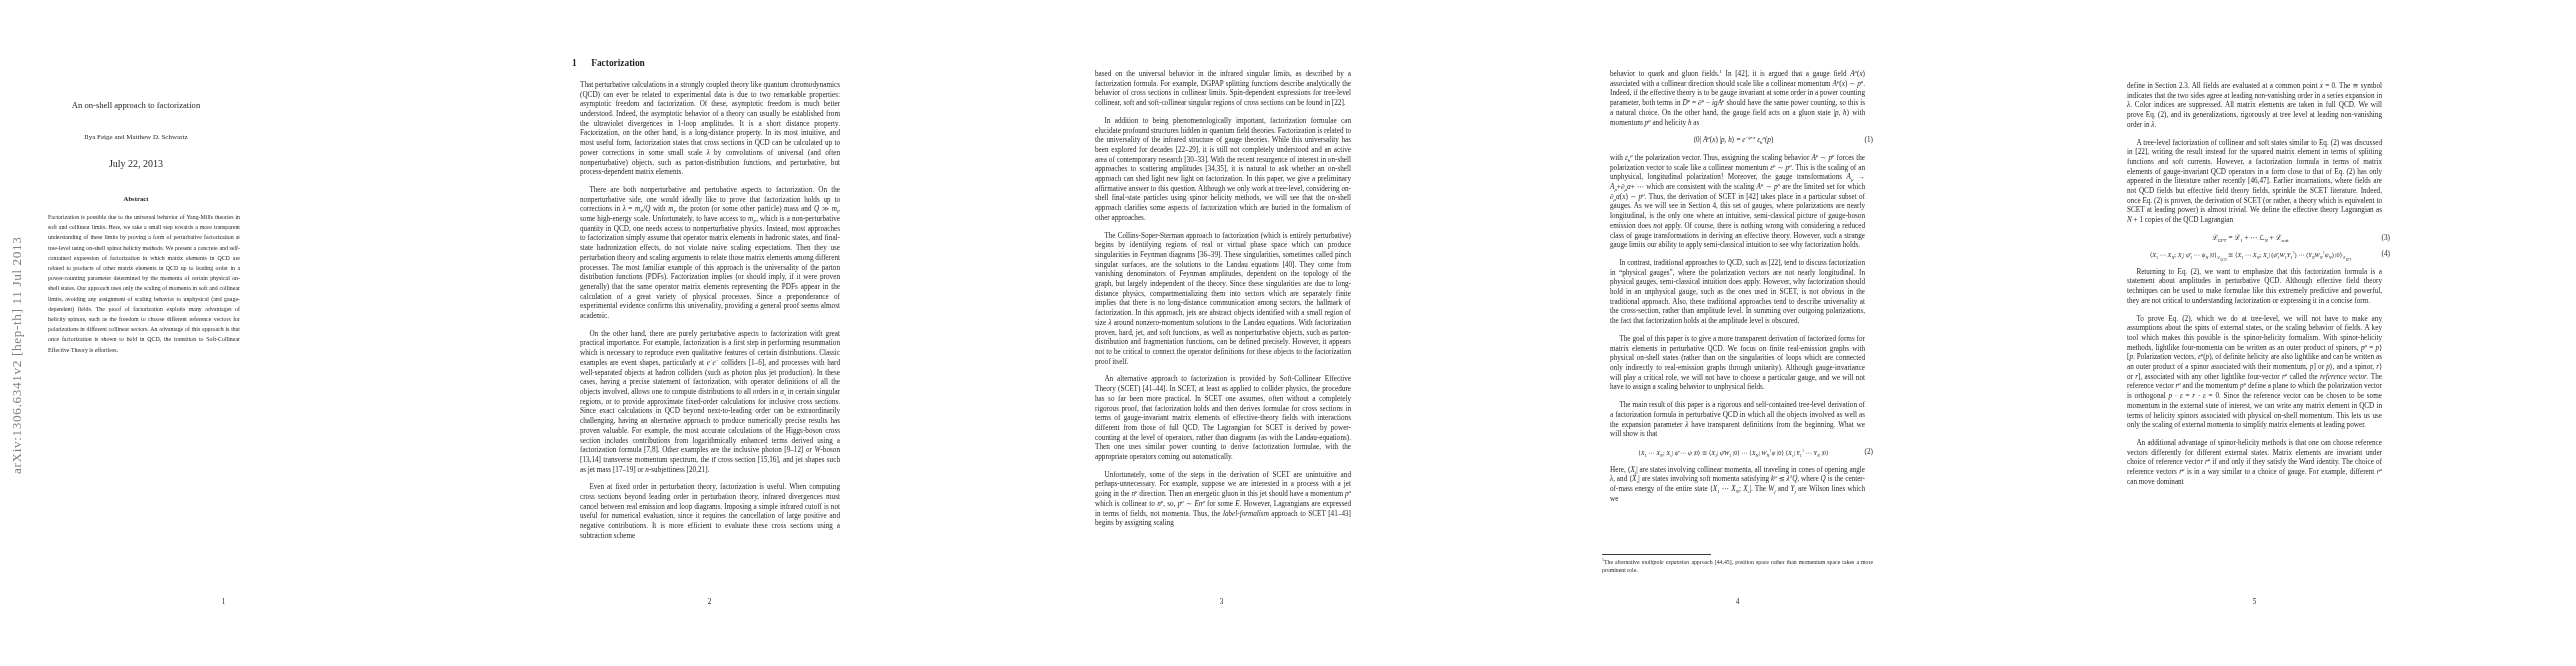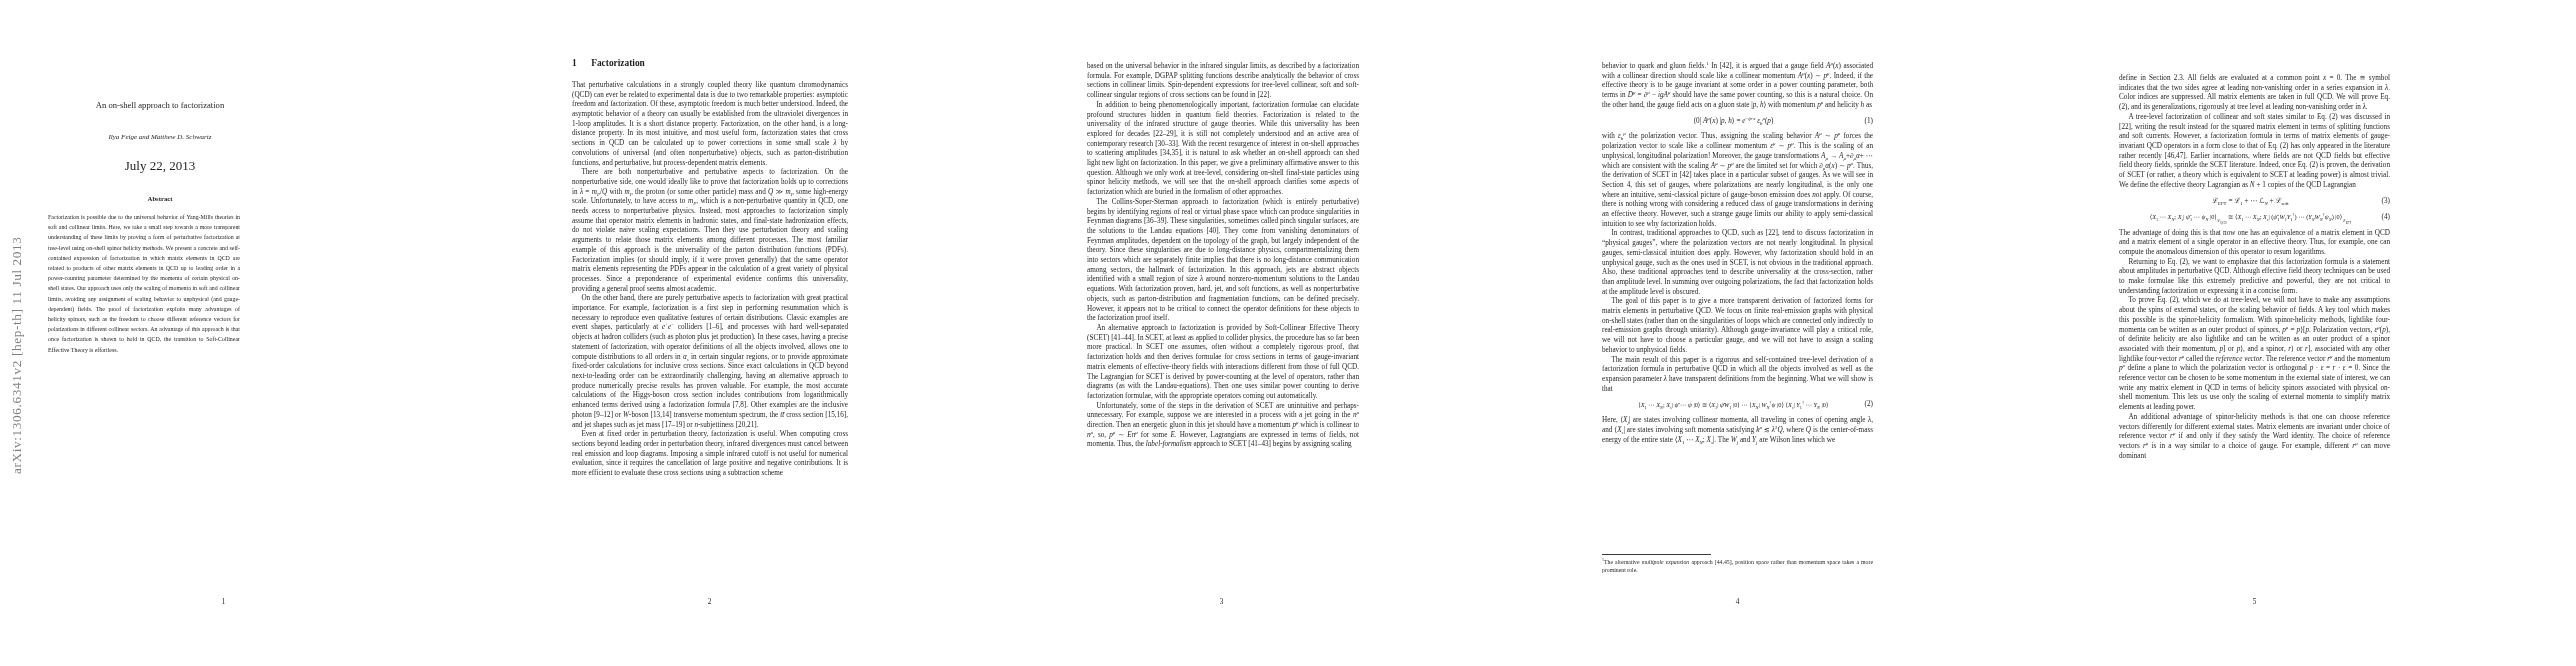--- a/index.html
+++ b/index.html
@@ -43,7 +43,7 @@
   .section-heading { font-size: 9.4px; font-weight: bold; margin: 0 0 12.2px 0; }
   .section-heading .sec-num { margin-right: 14.5px; }
 
-  .para { margin: 0; text-align: justify; }
+  .para { margin: 8px; text-align: justify; }
   .para.indent { text-indent: 9.4px; }
 
   .equation { display: flex; align-items: center; margin: 6.1px 0; }

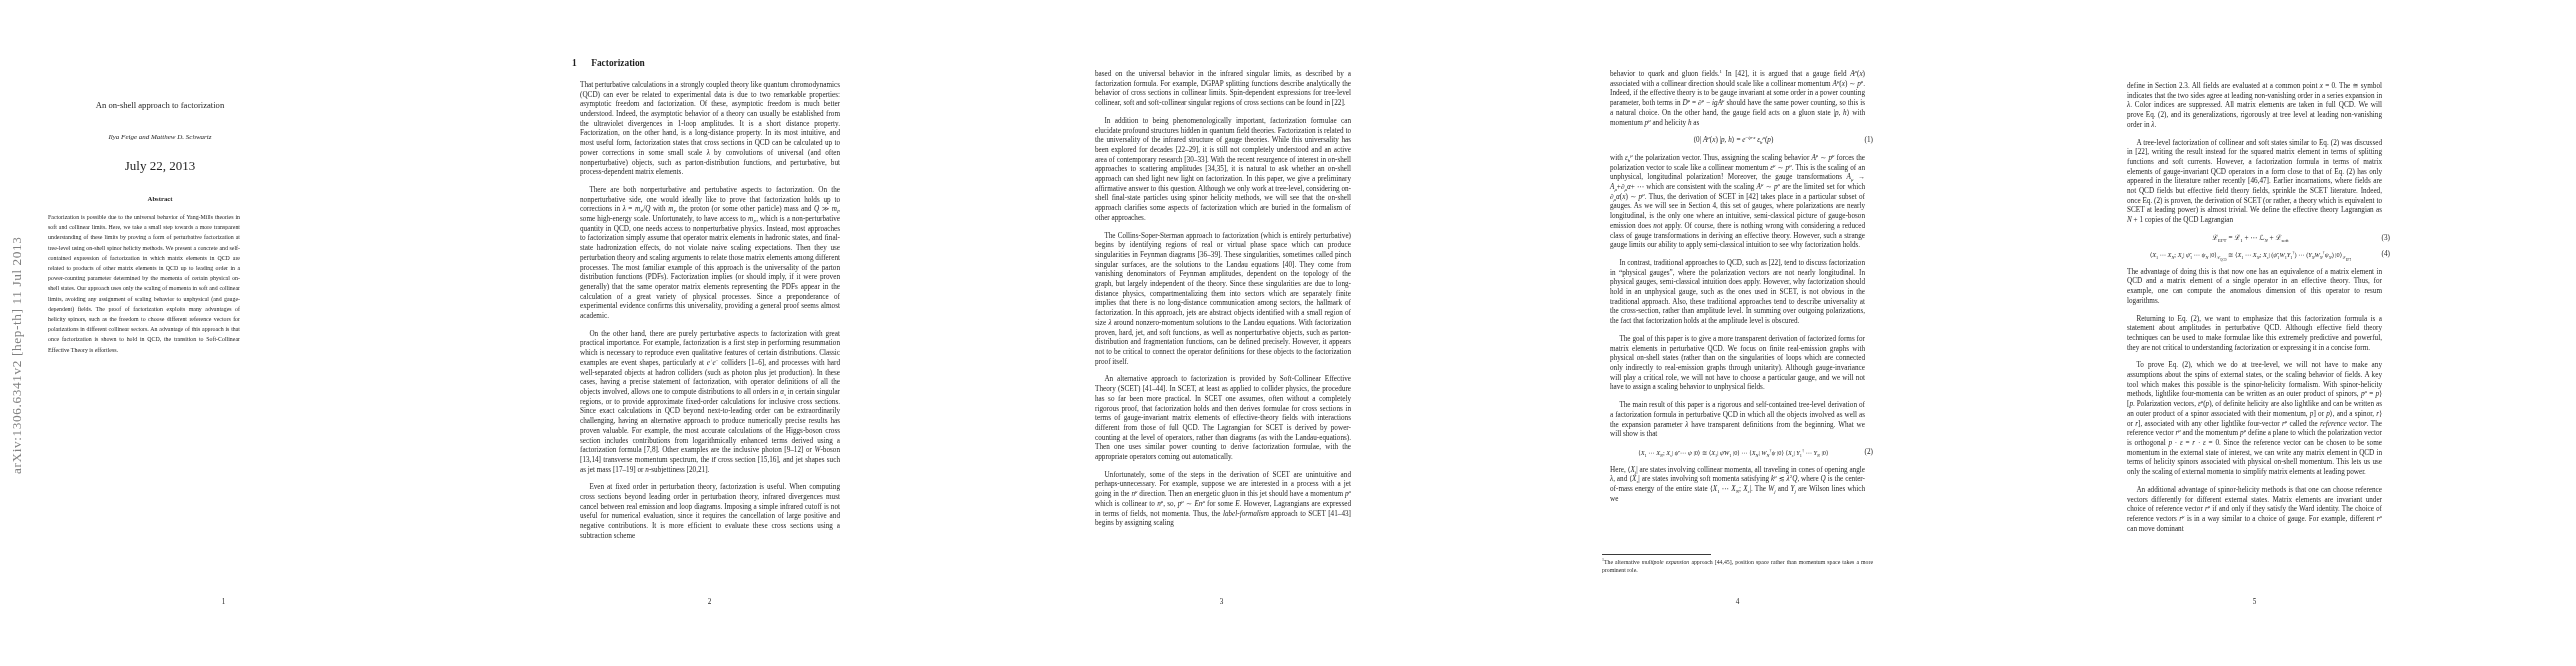--- a/index.html
+++ b/index.html
@@ -23,7 +23,7 @@
   }
 
   
-  .titleblock { position: absolute; left: 64px; width: 192px; text-align: center; }
+  .titleblock { position: absolute; left: 40px; width: 192px; text-align: center; }
   .paper-title  { top: 100px; font-size: 8.6px; }
   .paper-authors{ top: 133px; font-size: 7px; font-style: italic; }
   .paper-date   { top: 158px; font-size: 13px; }

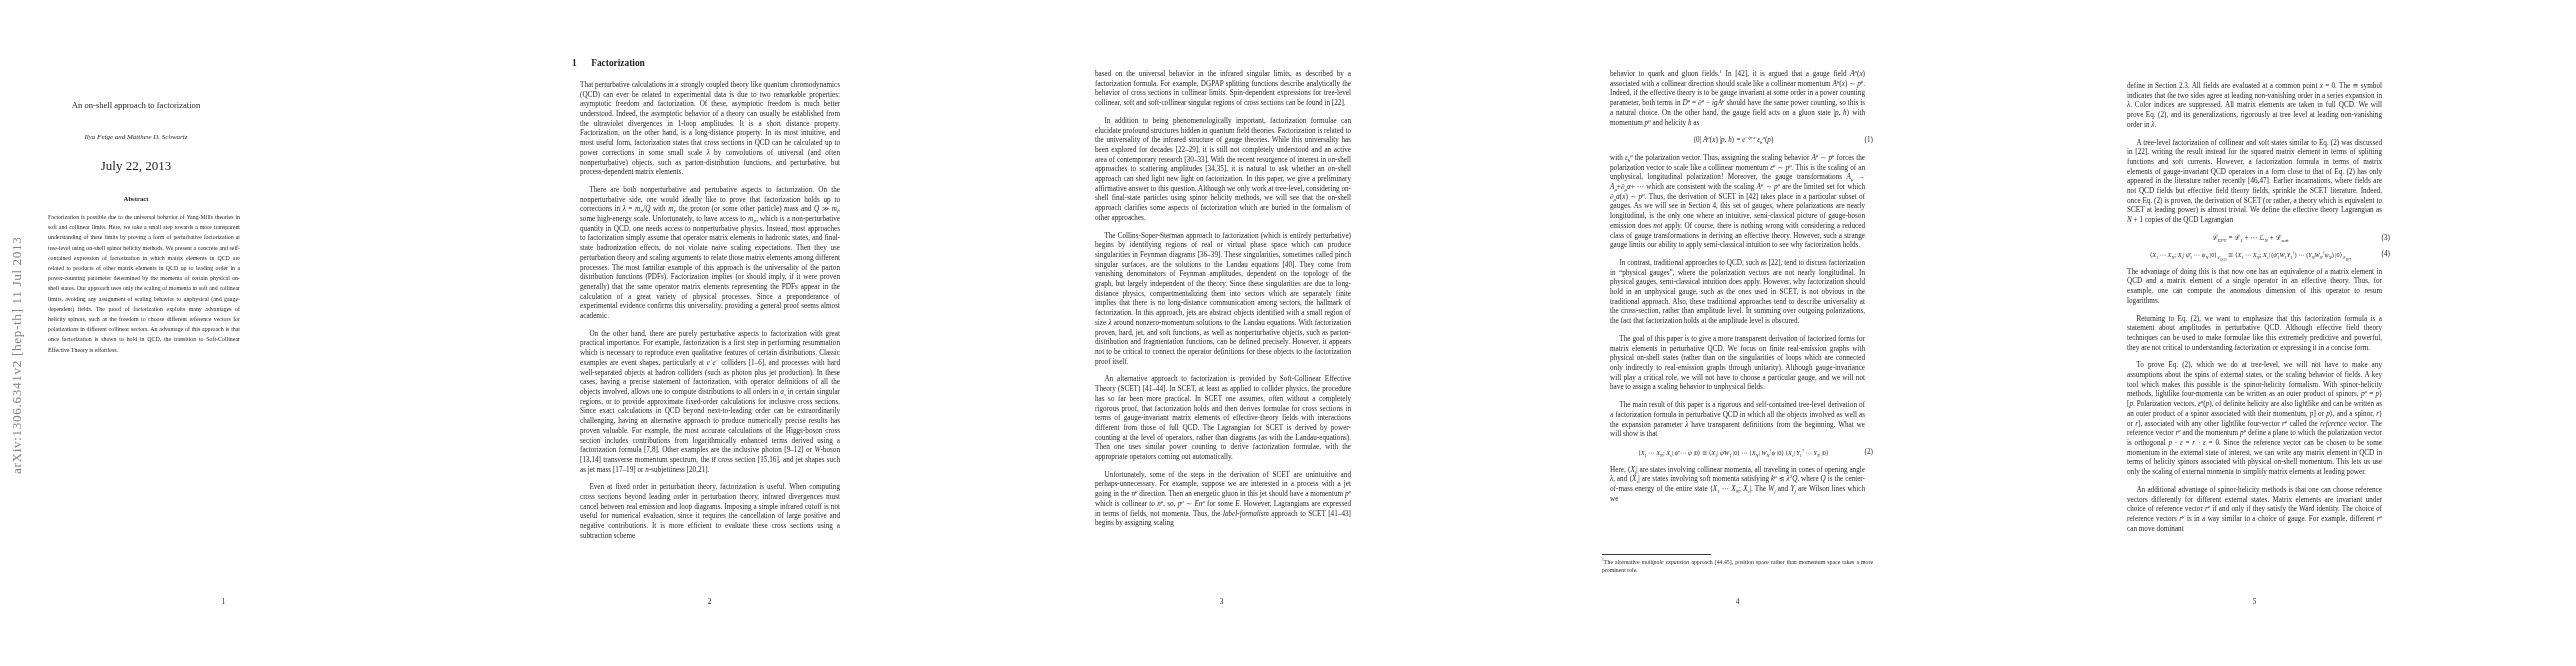--- a/index.html
+++ b/index.html
@@ -25,7 +25,7 @@
   
   .titleblock { position: absolute; left: 40px; width: 192px; text-align: center; }
   .paper-title  { top: 100px; font-size: 8.6px; }
-  .paper-authors{ top: 133px; font-size: 7px; font-style: italic; }
+  .paper-authors{ top: 133px; font-size: 7px; }
   .paper-date   { top: 158px; font-size: 13px; }
   .abstract-heading { top: 195px; font-size: 6.7px; font-weight: bold; }
   .abstract-body {

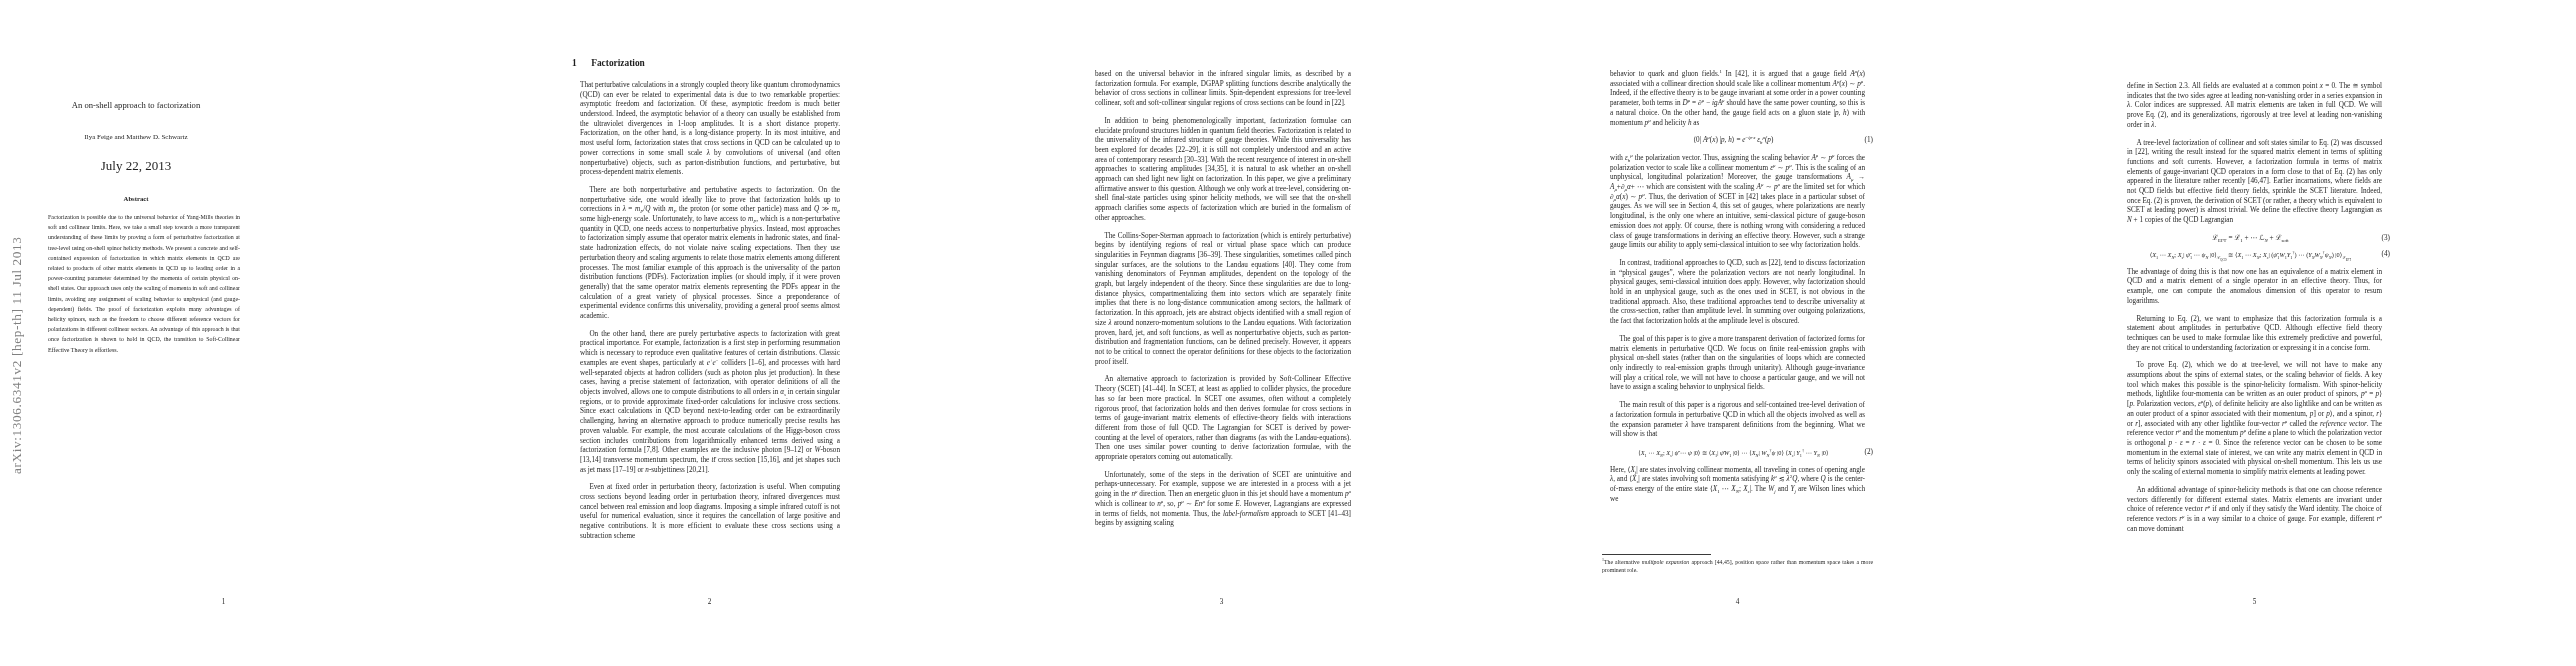--- a/index.html
+++ b/index.html
@@ -26,7 +26,7 @@
   .titleblock { position: absolute; left: 40px; width: 192px; text-align: center; }
   .paper-title  { top: 100px; font-size: 8.6px; }
   .paper-authors{ top: 133px; font-size: 7px; }
-  .paper-date   { top: 158px; font-size: 13px; }
+  .paper-date   { top: 158px; font-size: 10px; }
   .abstract-heading { top: 195px; font-size: 6.7px; font-weight: bold; }
   .abstract-body {
     position: absolute; left: 48px; top: 212px; width: 192px;

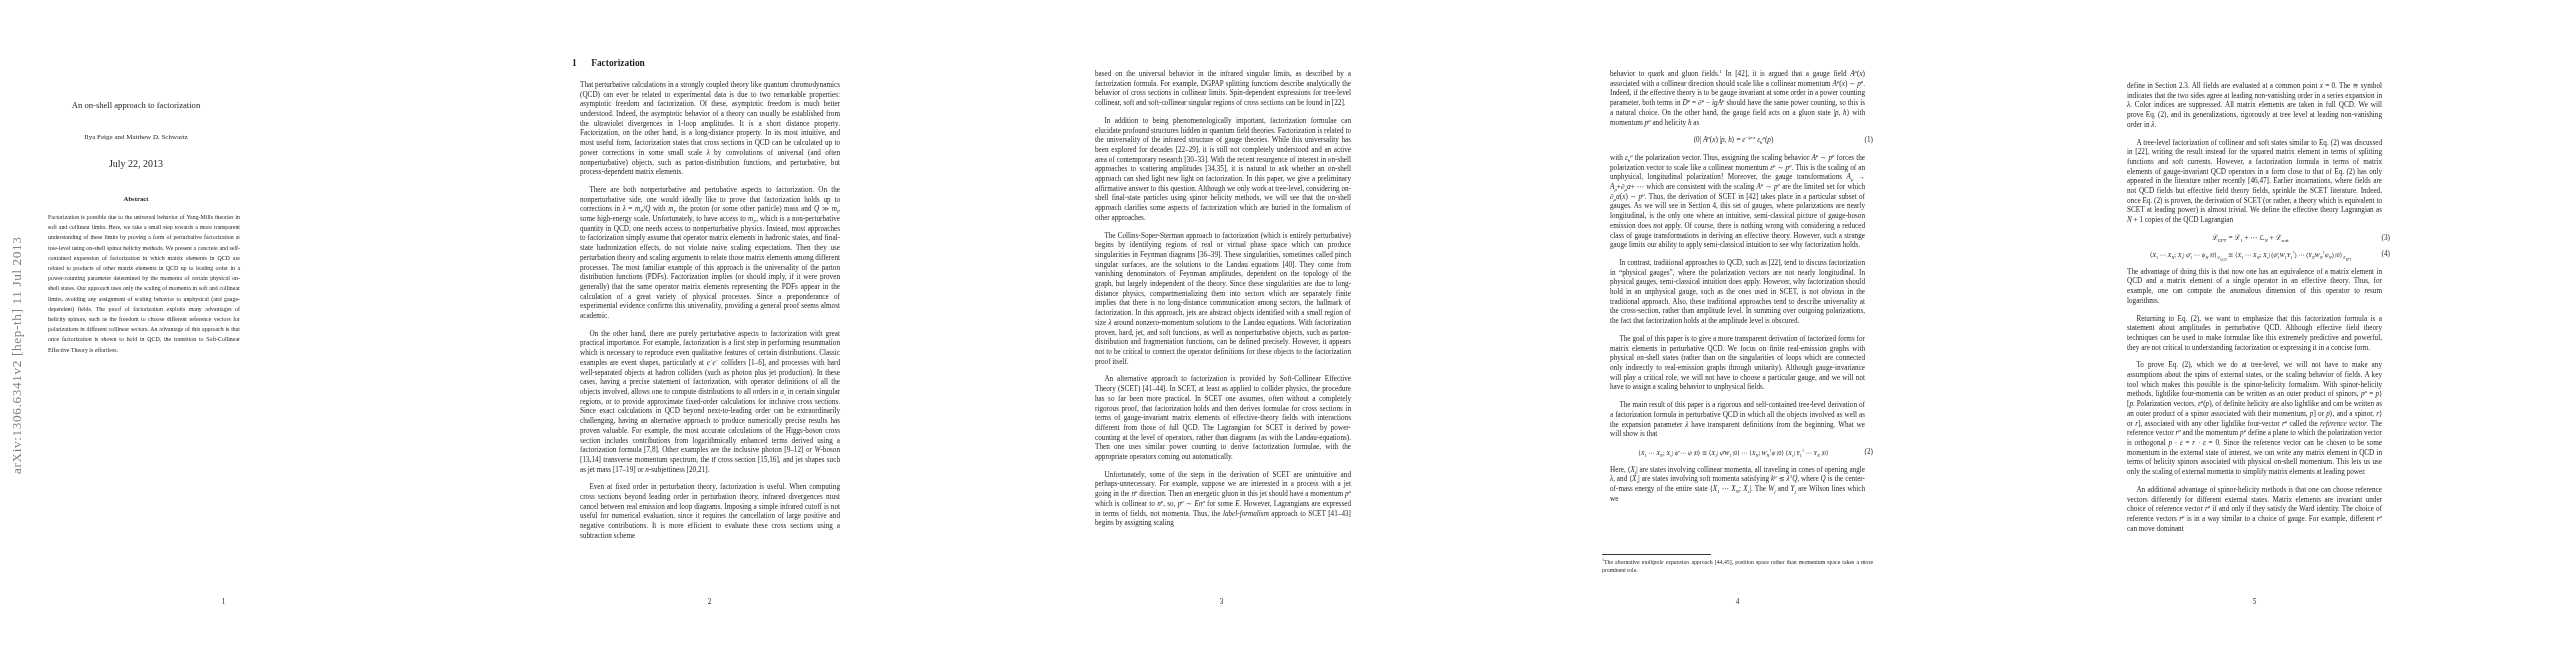--- a/index.html
+++ b/index.html
@@ -144,7 +144,6 @@
         <span class="eq-body">⟨<i>X</i><sub>1</sub> ⋯ <i>X<sub>N</sub></i>; <i>X<sub>s</sub></i>| <i>ψ̄</i><sub>1</sub> ⋯ <i>ψ<sub>N</sub></i> |0⟩<sub>ℒ<sub>QCD</sub></sub> ≅ ⟨<i>X</i><sub>1</sub> ⋯ <i>X<sub>N</sub></i>; <i>X<sub>s</sub></i>| (<i>ψ̄</i><sub>1</sub><i>W</i><sub>1</sub><i>Y</i><sub>1</sub><sup>†</sup>) ⋯ (<i>Y<sub>N</sub>W<sub>N</sub></i><sup>†</sup><i>ψ<sub>N</sub></i>) |0⟩<sub>ℒ<sub>EFT</sub></sub></span>
         <span class="eq-num">(4)</span>
       </div>
-      <p class="para">The advantage of doing this is that now one has an equivalence of a matrix element in QCD and a matrix element of a single operator in an effective theory. Thus, for example, one can compute the anomalous dimension of this operator to resum logarithms.</p>
       <p class="para indent">Returning to Eq. (2), we want to emphasize that this factorization formula is a statement about amplitudes in perturbative QCD. Although effective field theory techniques can be used to make formulae like this extremely predictive and powerful, they are not critical to understanding factorization or expressing it in a concise form.</p>
       <p class="para indent">To prove Eq. (2), which we do at tree-level, we will not have to make any assumptions about the spins of external states, or the scaling behavior of fields. A key tool which makes this possible is the spinor-helicity formalism. With spinor-helicity methods, lightlike four-momenta can be written as an outer product of spinors, <i>p<sup>μ</sup></i> = <i>p</i>⟩[<i>p</i>. Polarization vectors, <i>ε<sup>μ</sup></i>(<i>p</i>), of definite helicity are also lightlike and can be written as an outer product of a spinor associated with their momentum, <i>p</i>] or <i>p</i>⟩, and a spinor, <i>r</i>⟩ or <i>r</i>], associated with any other lightlike four-vector <i>r<sup>μ</sup></i> called the <i>reference vector</i>. The reference vector <i>r<sup>μ</sup></i> and the momentum <i>p<sup>μ</sup></i> define a plane to which the polarization vector is orthogonal <i>p</i> · <i>ε</i> = <i>r</i> · <i>ε</i> = 0. Since the reference vector can be chosen to be some momentum in the external state of interest, we can write any matrix element in QCD in terms of helicity spinors associated with physical on-shell momentum. This lets us use only the scaling of external momenta to simplify matrix elements at leading power.</p>
       <p class="para indent">An additional advantage of spinor-helicity methods is that one can choose reference vectors differently for different external states. Matrix elements are invariant under choice of reference vector <i>r<sup>μ</sup></i> if and only if they satisfy the Ward identity. The choice of reference vectors <i>r<sup>μ</sup></i> is in a way similar to a choice of gauge. For example, different <i>r<sup>μ</sup></i> can move dominant</p>

